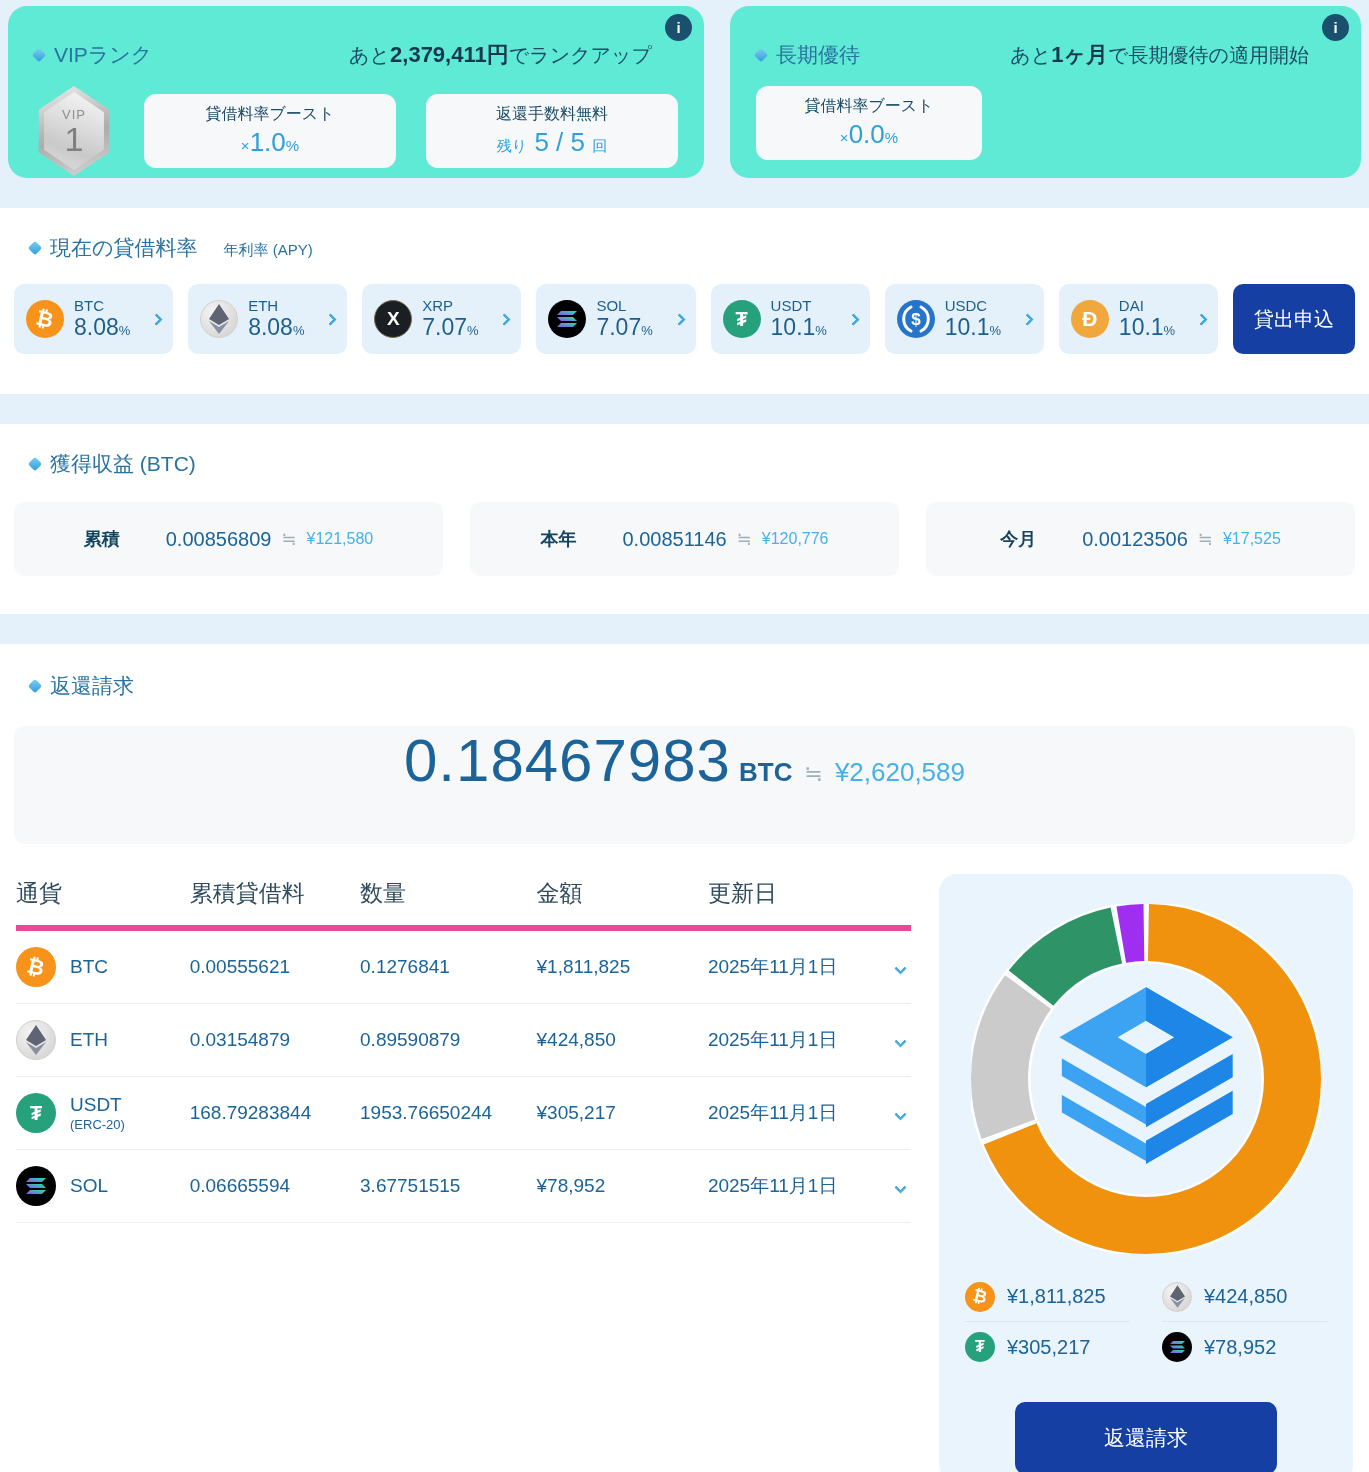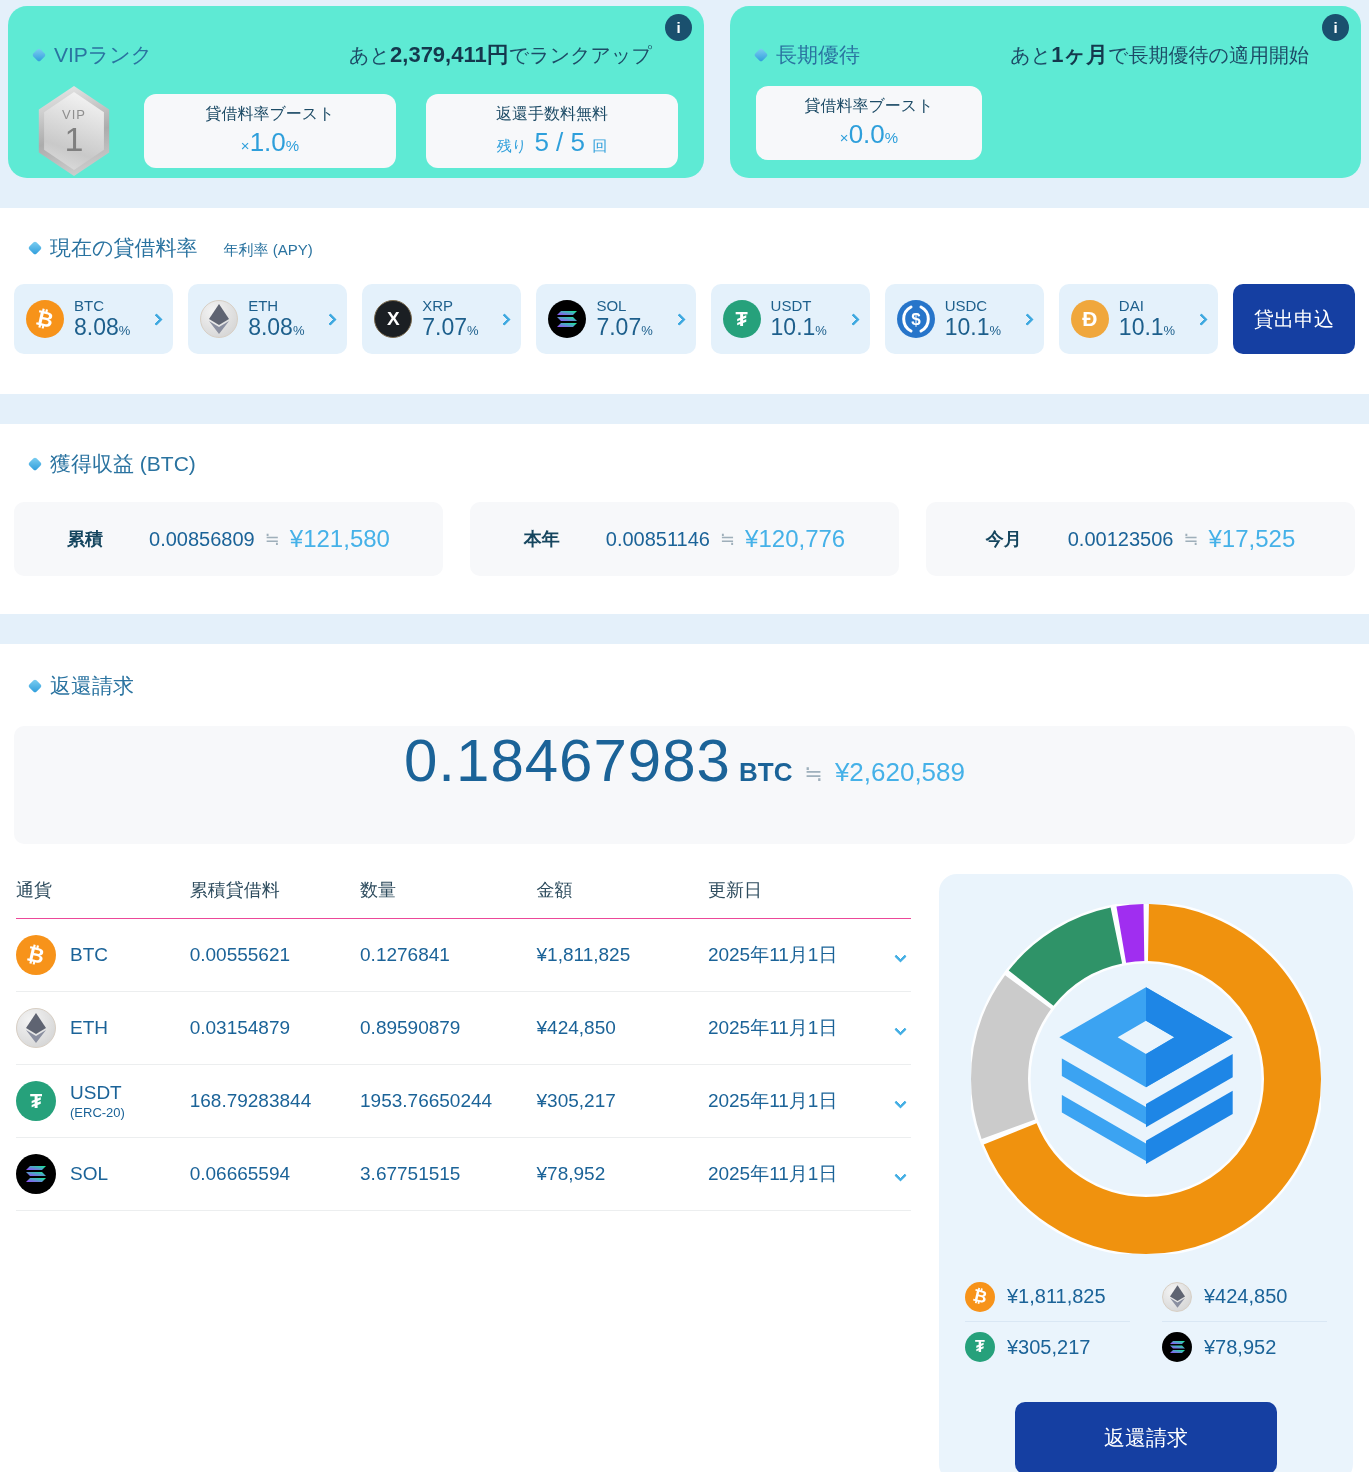--- a/index.html
+++ b/index.html
@@ -86,7 +86,7 @@
   .earn-label { font-size:18px; font-weight:bold; color:#15455E; margin-right:46px; }
   .earn-btc { font-size:20px; color:#1B6398; }
   .approx { font-size:18px; color:#9FAFBA; margin:0 10px; }
-  .earn-yen { font-size:24px; color:#45B1E8; }
+  .earn-yen { font-size:16px; color:#45B1E8; }
   
   .total-card { margin:26px 14px 0; height:118px; background:#F7F8FA; border-radius:10px;
                 display:flex; align-items:baseline; justify-content:center; }

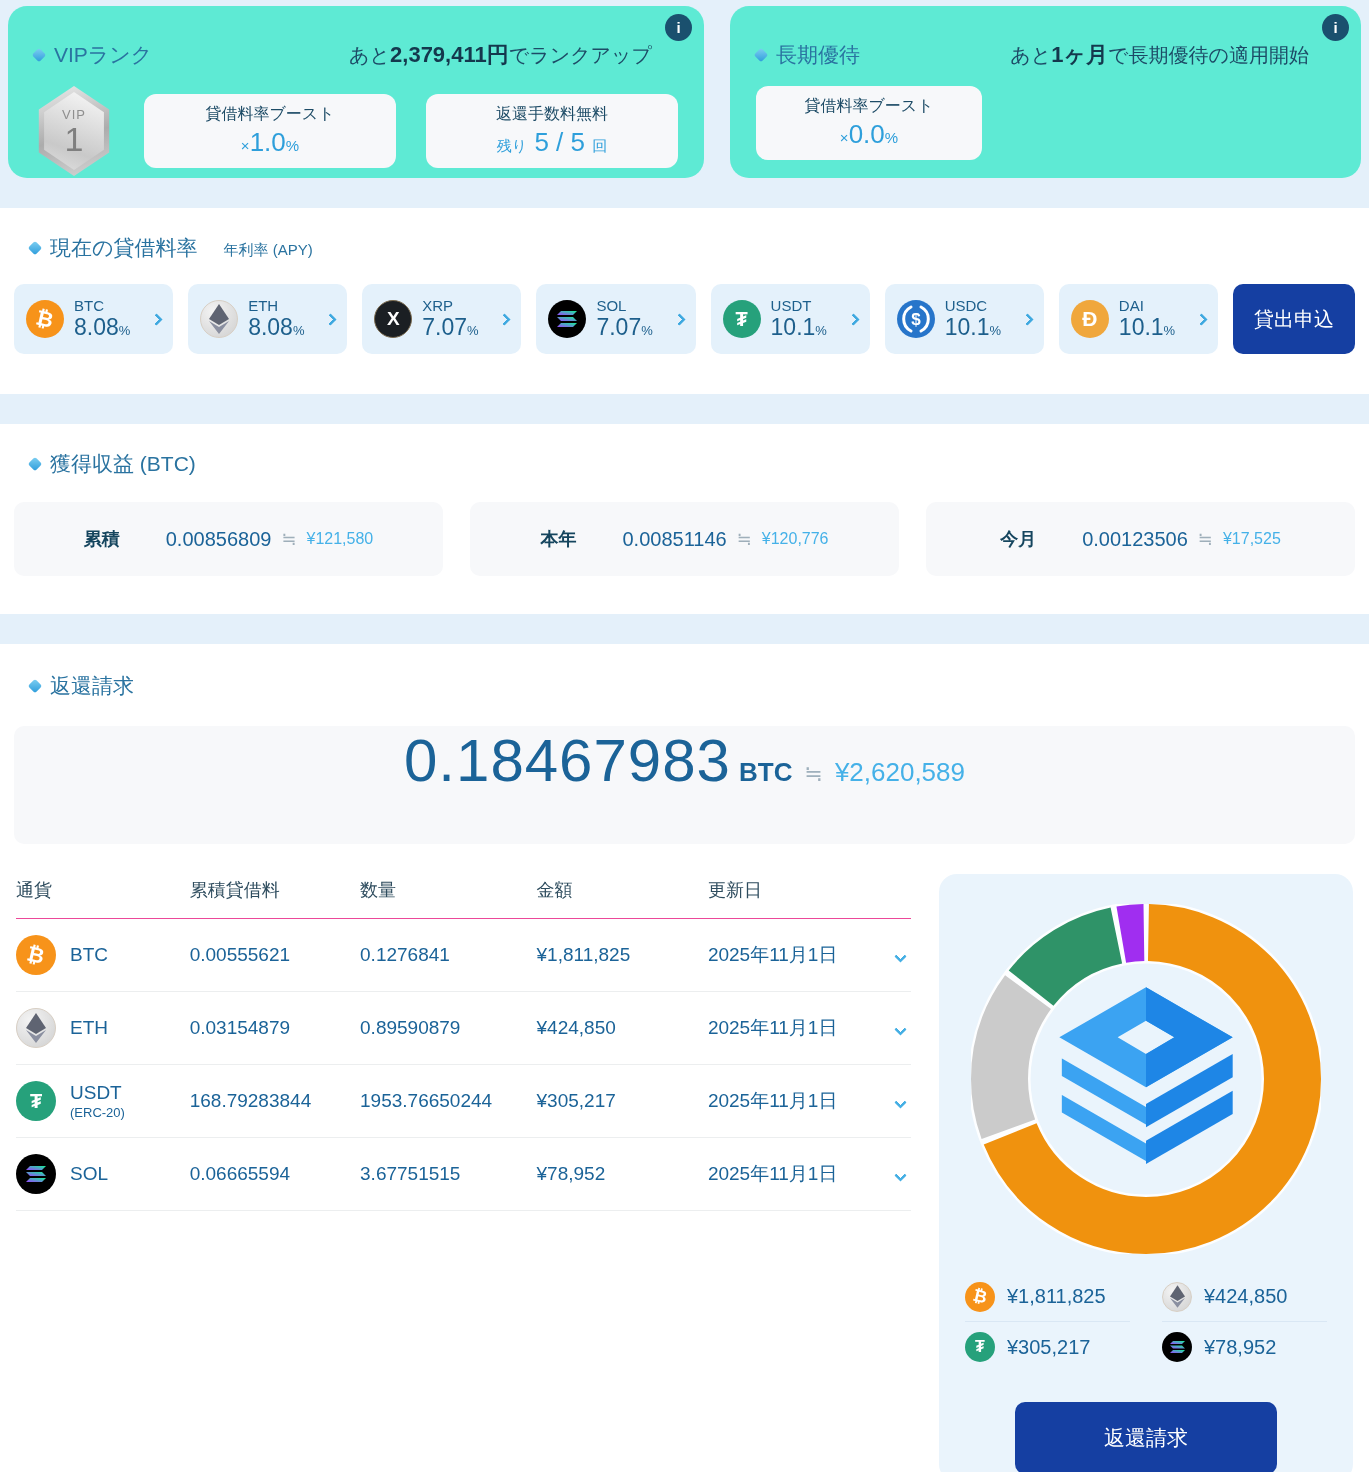--- a/index.html
+++ b/index.html
@@ -97,8 +97,8 @@
   .hold-body { display:flex; gap:28px; padding:0 16px; margin-top:30px; }
   
   .asset-table { flex:1; border-collapse:collapse; align-self:flex-start; }
-  .asset-table th { text-align:left; font-weight:normal; font-size:18px; color:#2E4C5E;
-                    padding:4px 0 16px; border-bottom:1px solid #ec4899; }
+  .asset-table th { text-align:left; font-weight:normal; font-size:23px; color:#2E4C5E;
+                    padding:4px 0 16px; border-bottom:6px solid #ec4899; }
   .asset-table td { font-size:19px; color:#1B6398; padding:16px 0; border-bottom:1px solid #ECEEEF; }
   .coin-cell { display:flex; align-items:center; gap:14px; }
   .coin-name { line-height:1.25; }

